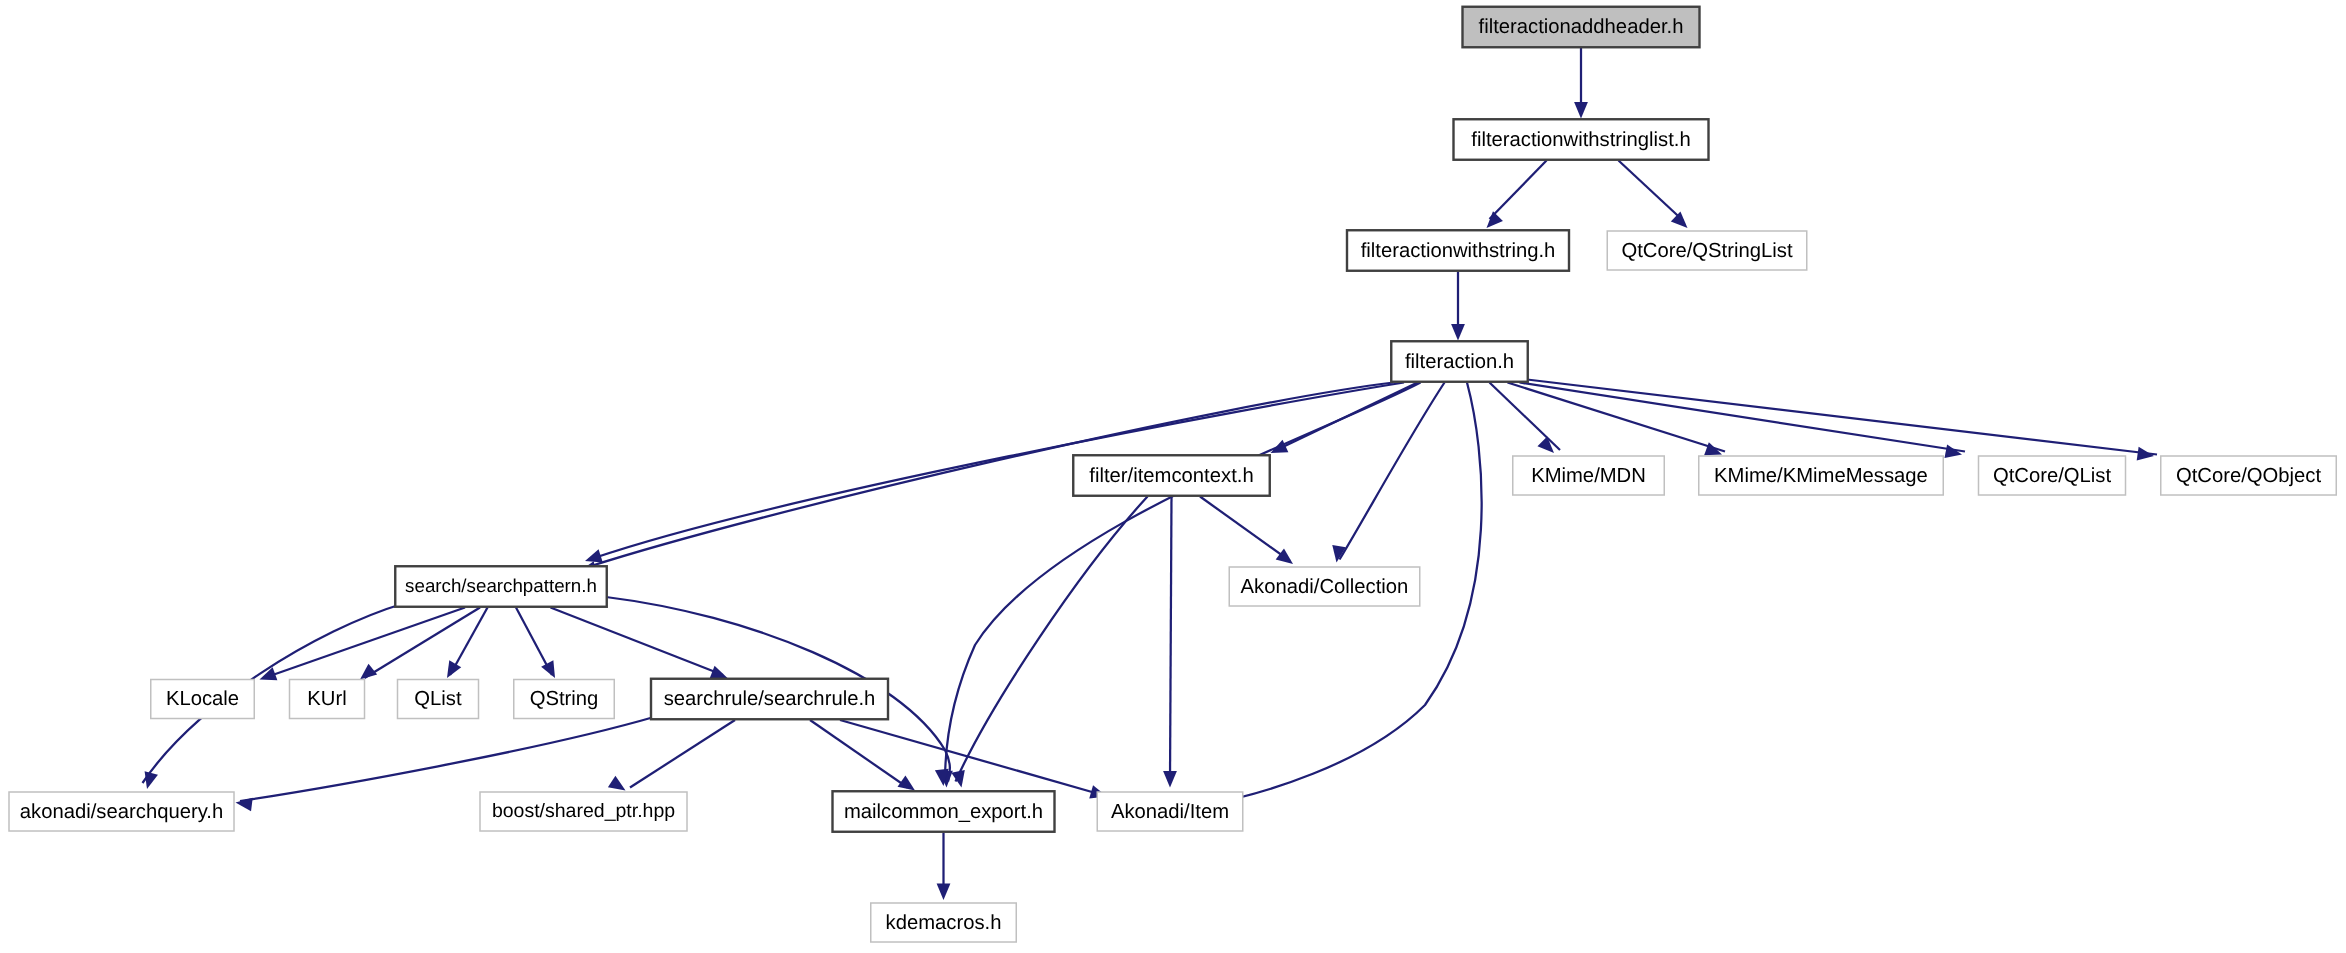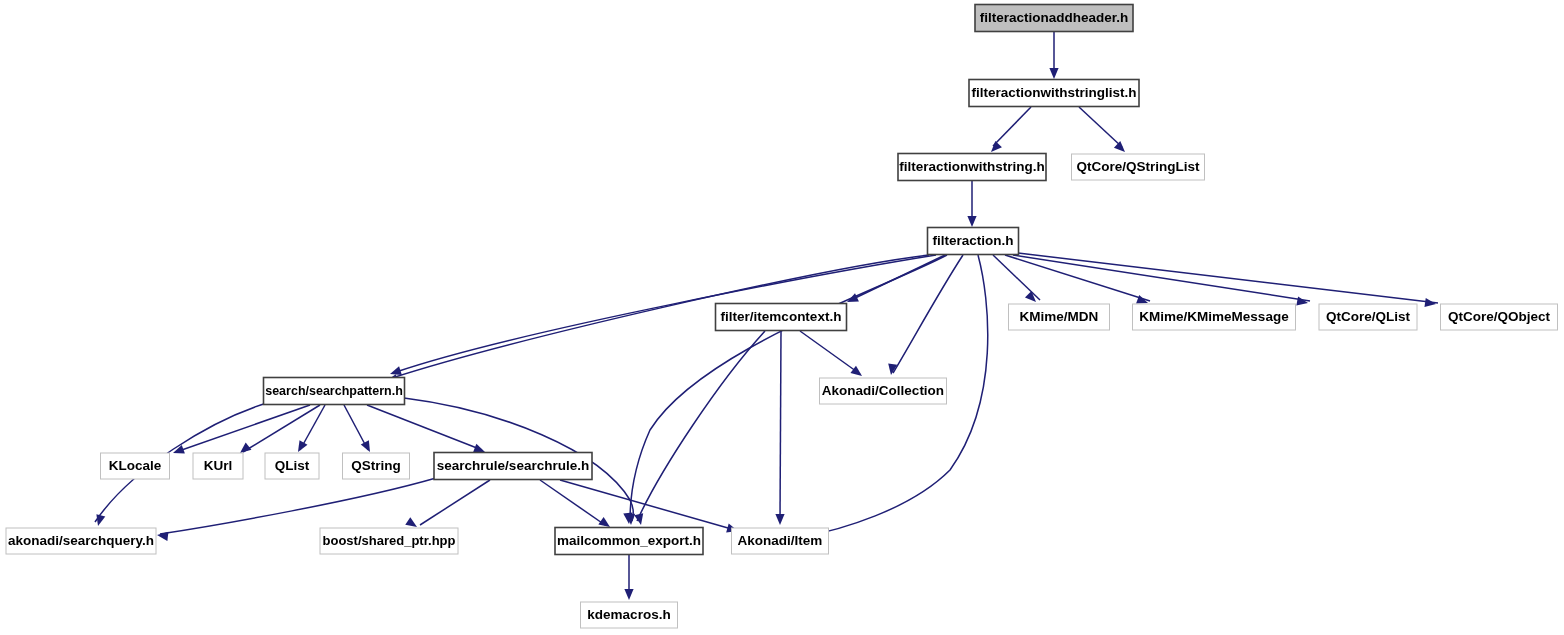--- a/index.html
+++ b/index.html
@@ -18,7 +18,6 @@
     width: 1564px;
     height: 635px;
     background: #ffffff;
-    font-weight: bold;
   }
   svg#dep-graph {
     display: block;

